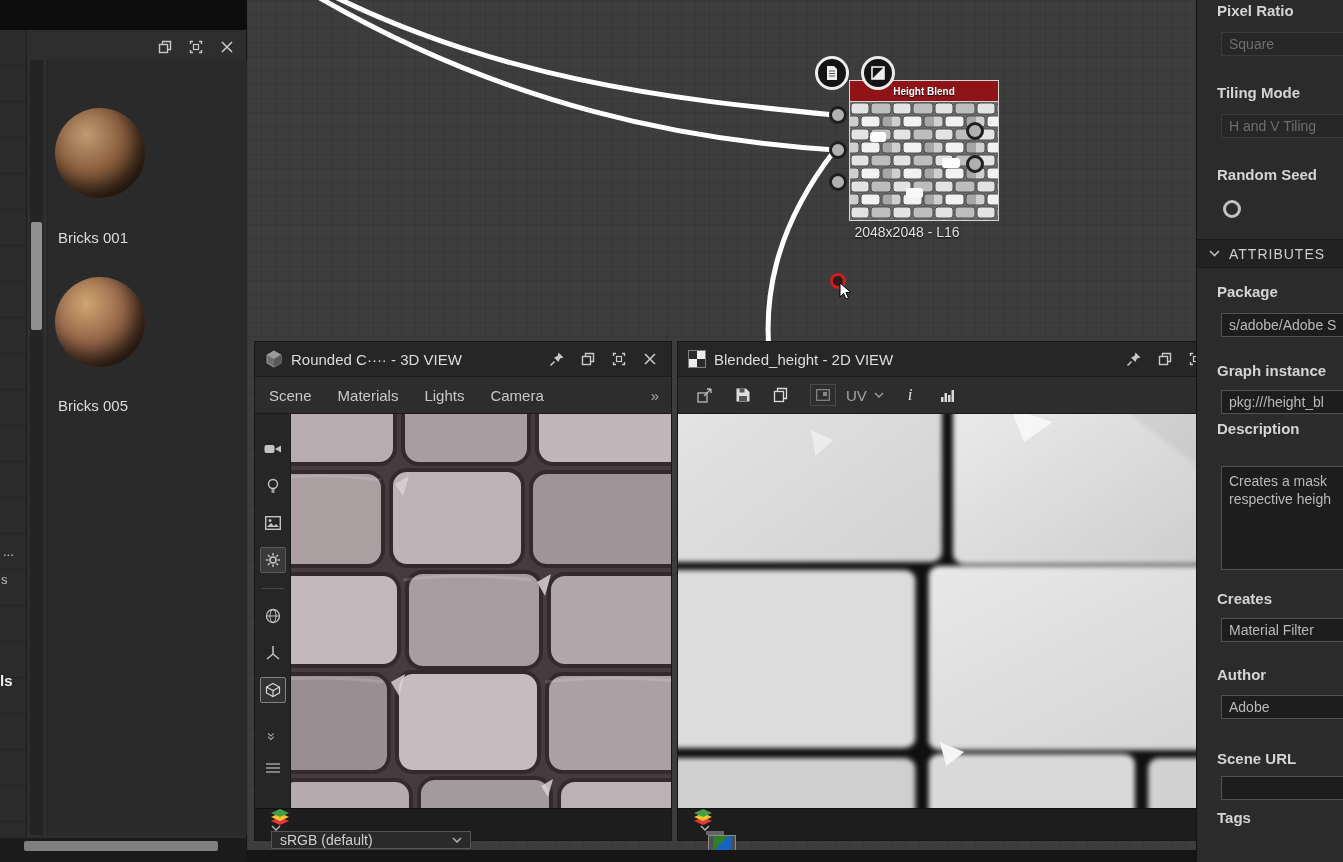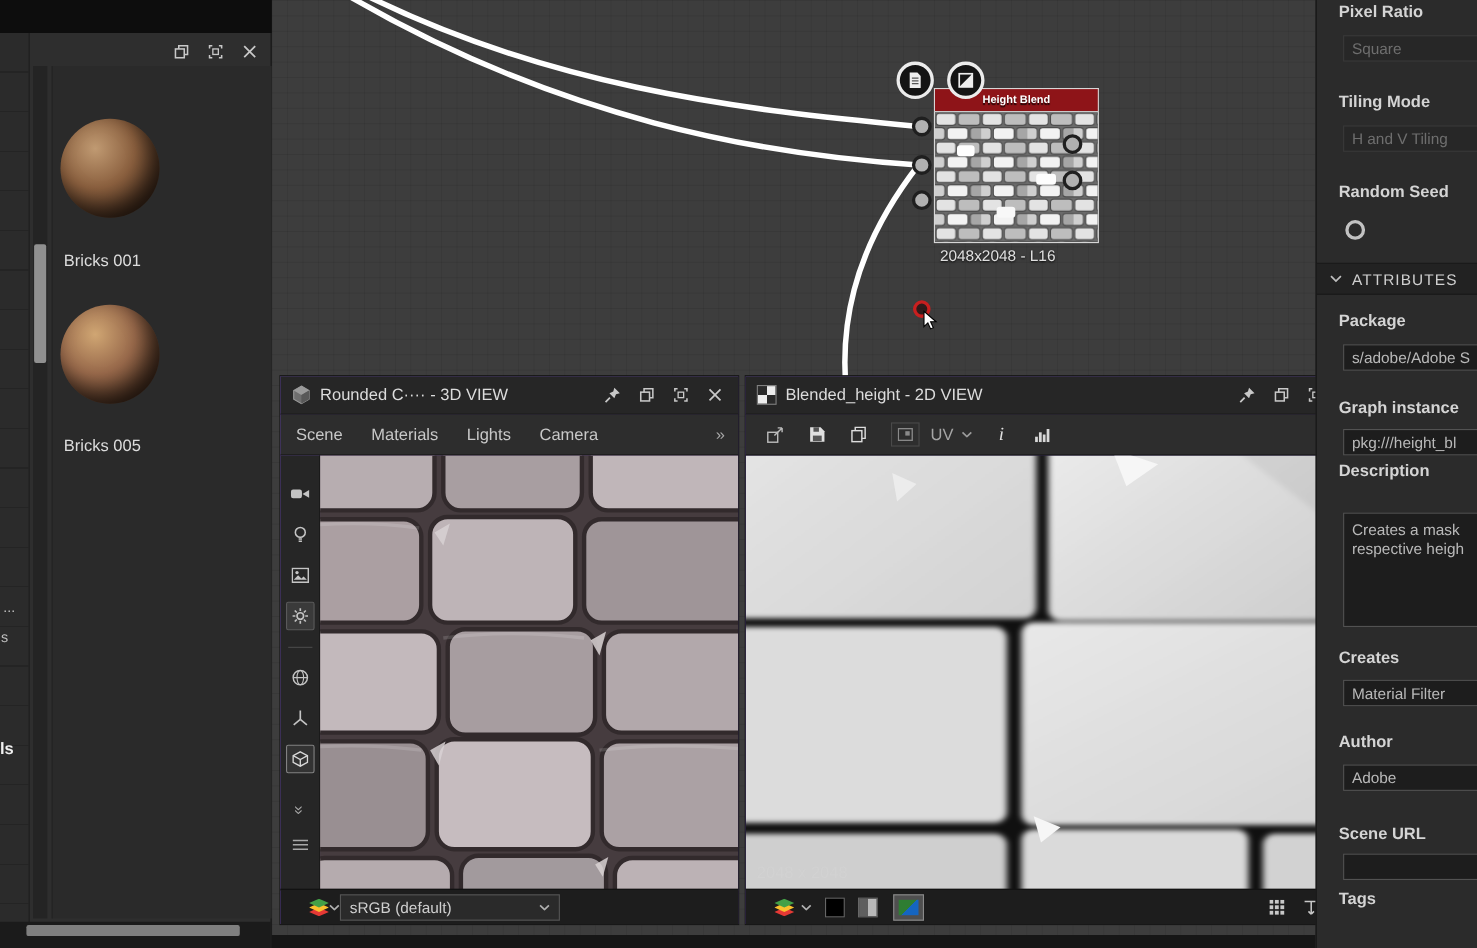--- a/index.html
+++ b/index.html
@@ -45,7 +45,7 @@
   .hbtn{width:22px;height:22px;display:flex;align-items:center;justify-content:center;margin-left:9px;}
   .toolrow{height:36px;display:flex;align-items:center;background:#2d2d2d;border-bottom:1px solid #1b1b1b;}
   .panel-bottom{position:absolute;left:0;right:0;bottom:0;height:32px;background:#1d1d1d;
-    border-top:1px solid #121212;display:flex;align-items:center;padding:0 26px;box-sizing:border-box;}
+    border-top:1px solid #121212;display:flex;align-items:flex-start;padding:0 16px;box-sizing:border-box;flex-direction:column;}
 
   
   #view3d{left:255px;width:416px;}

